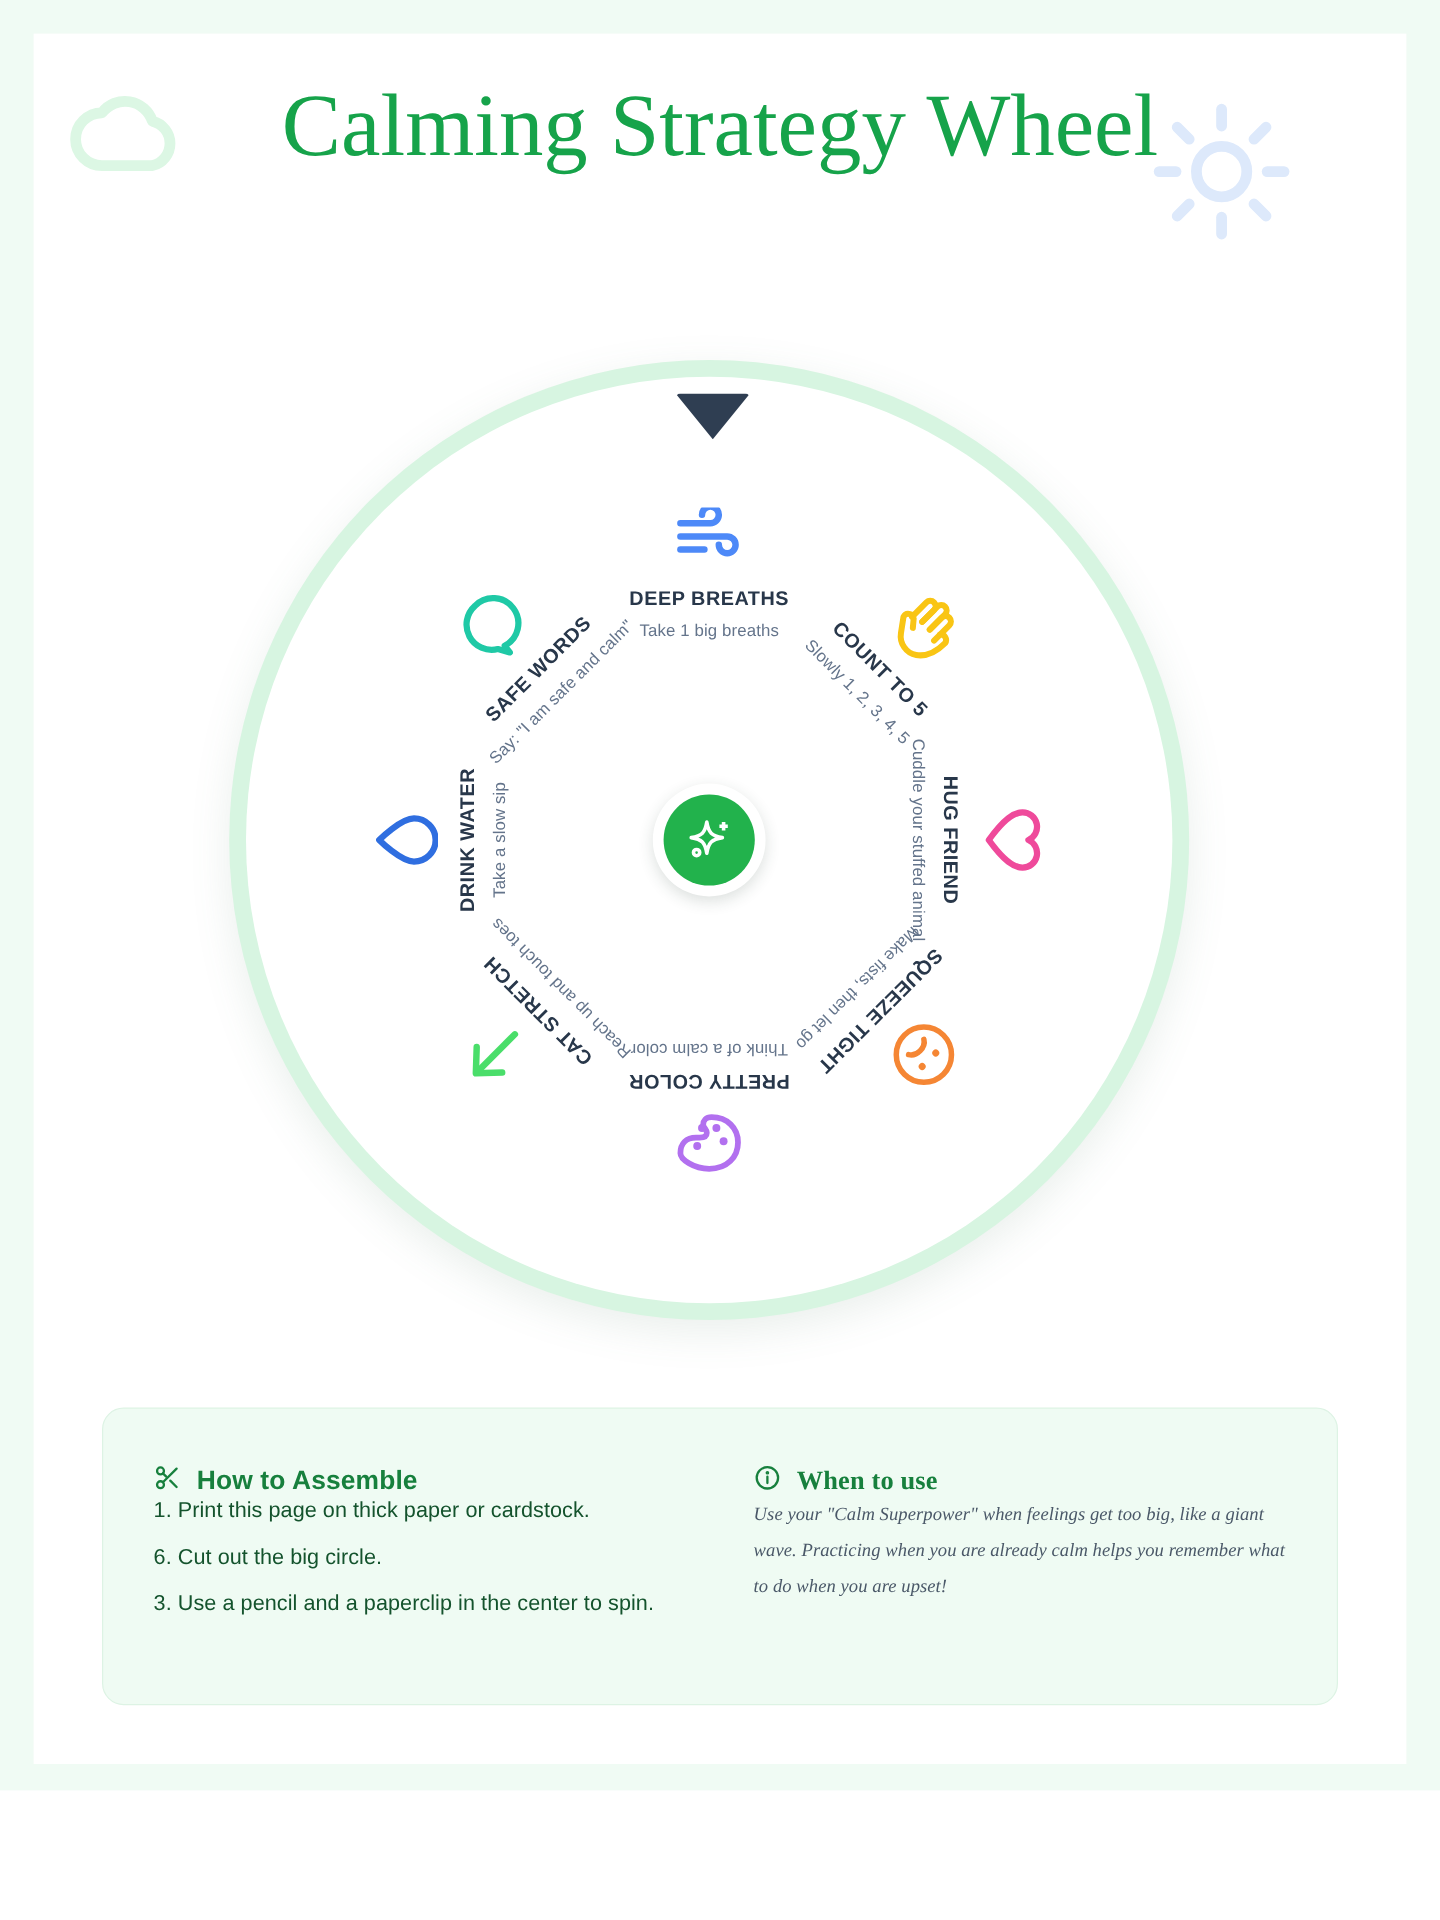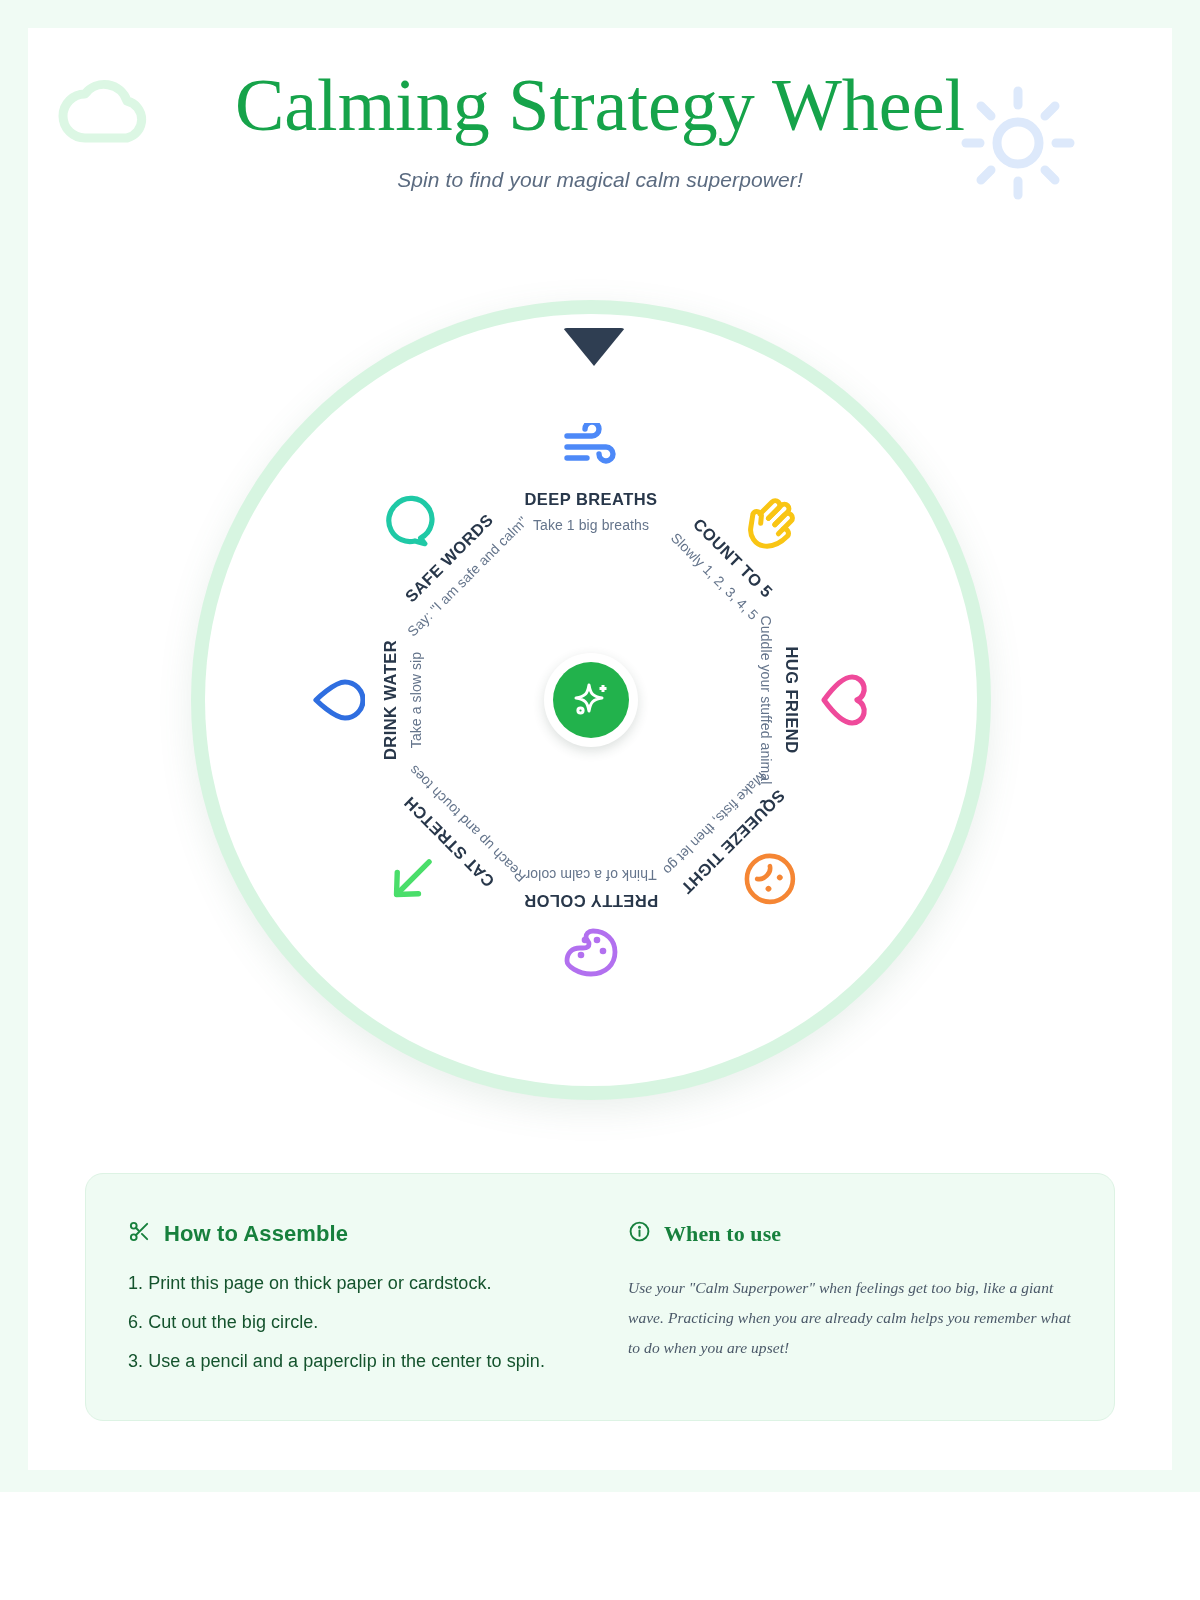--- a/index.html
+++ b/index.html
@@ -253,7 +253,6 @@
     </div>
 
     <div class="page-title">Calming Strategy Wheel</div>
-    <div class="page-subtitle">Spin to find your magical calm superpower!</div>
   </div>
 
   <div class="wheel-area">

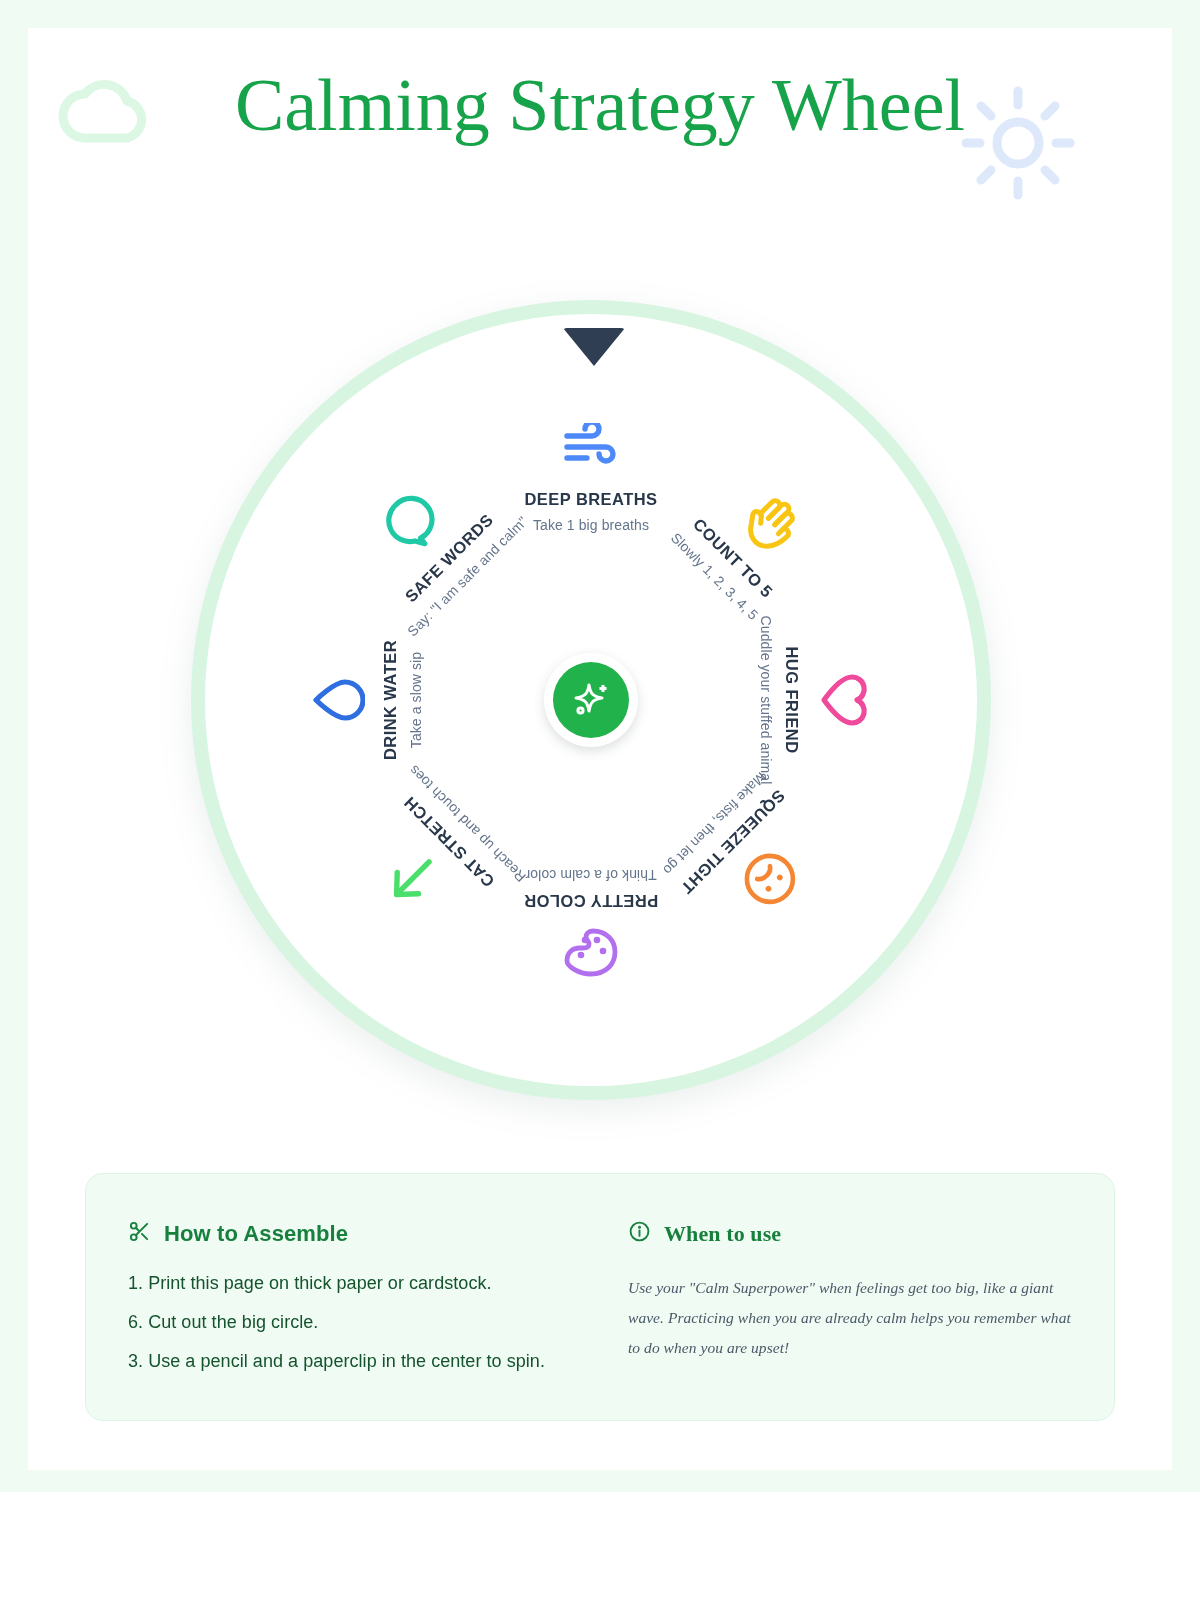--- a/index.html
+++ b/index.html
@@ -196,7 +196,6 @@
     display: flex;
     align-items: center;
     gap: 13px;
-    margin-bottom: 26px;
     text-align: center;
   }
   .info-head-text {

